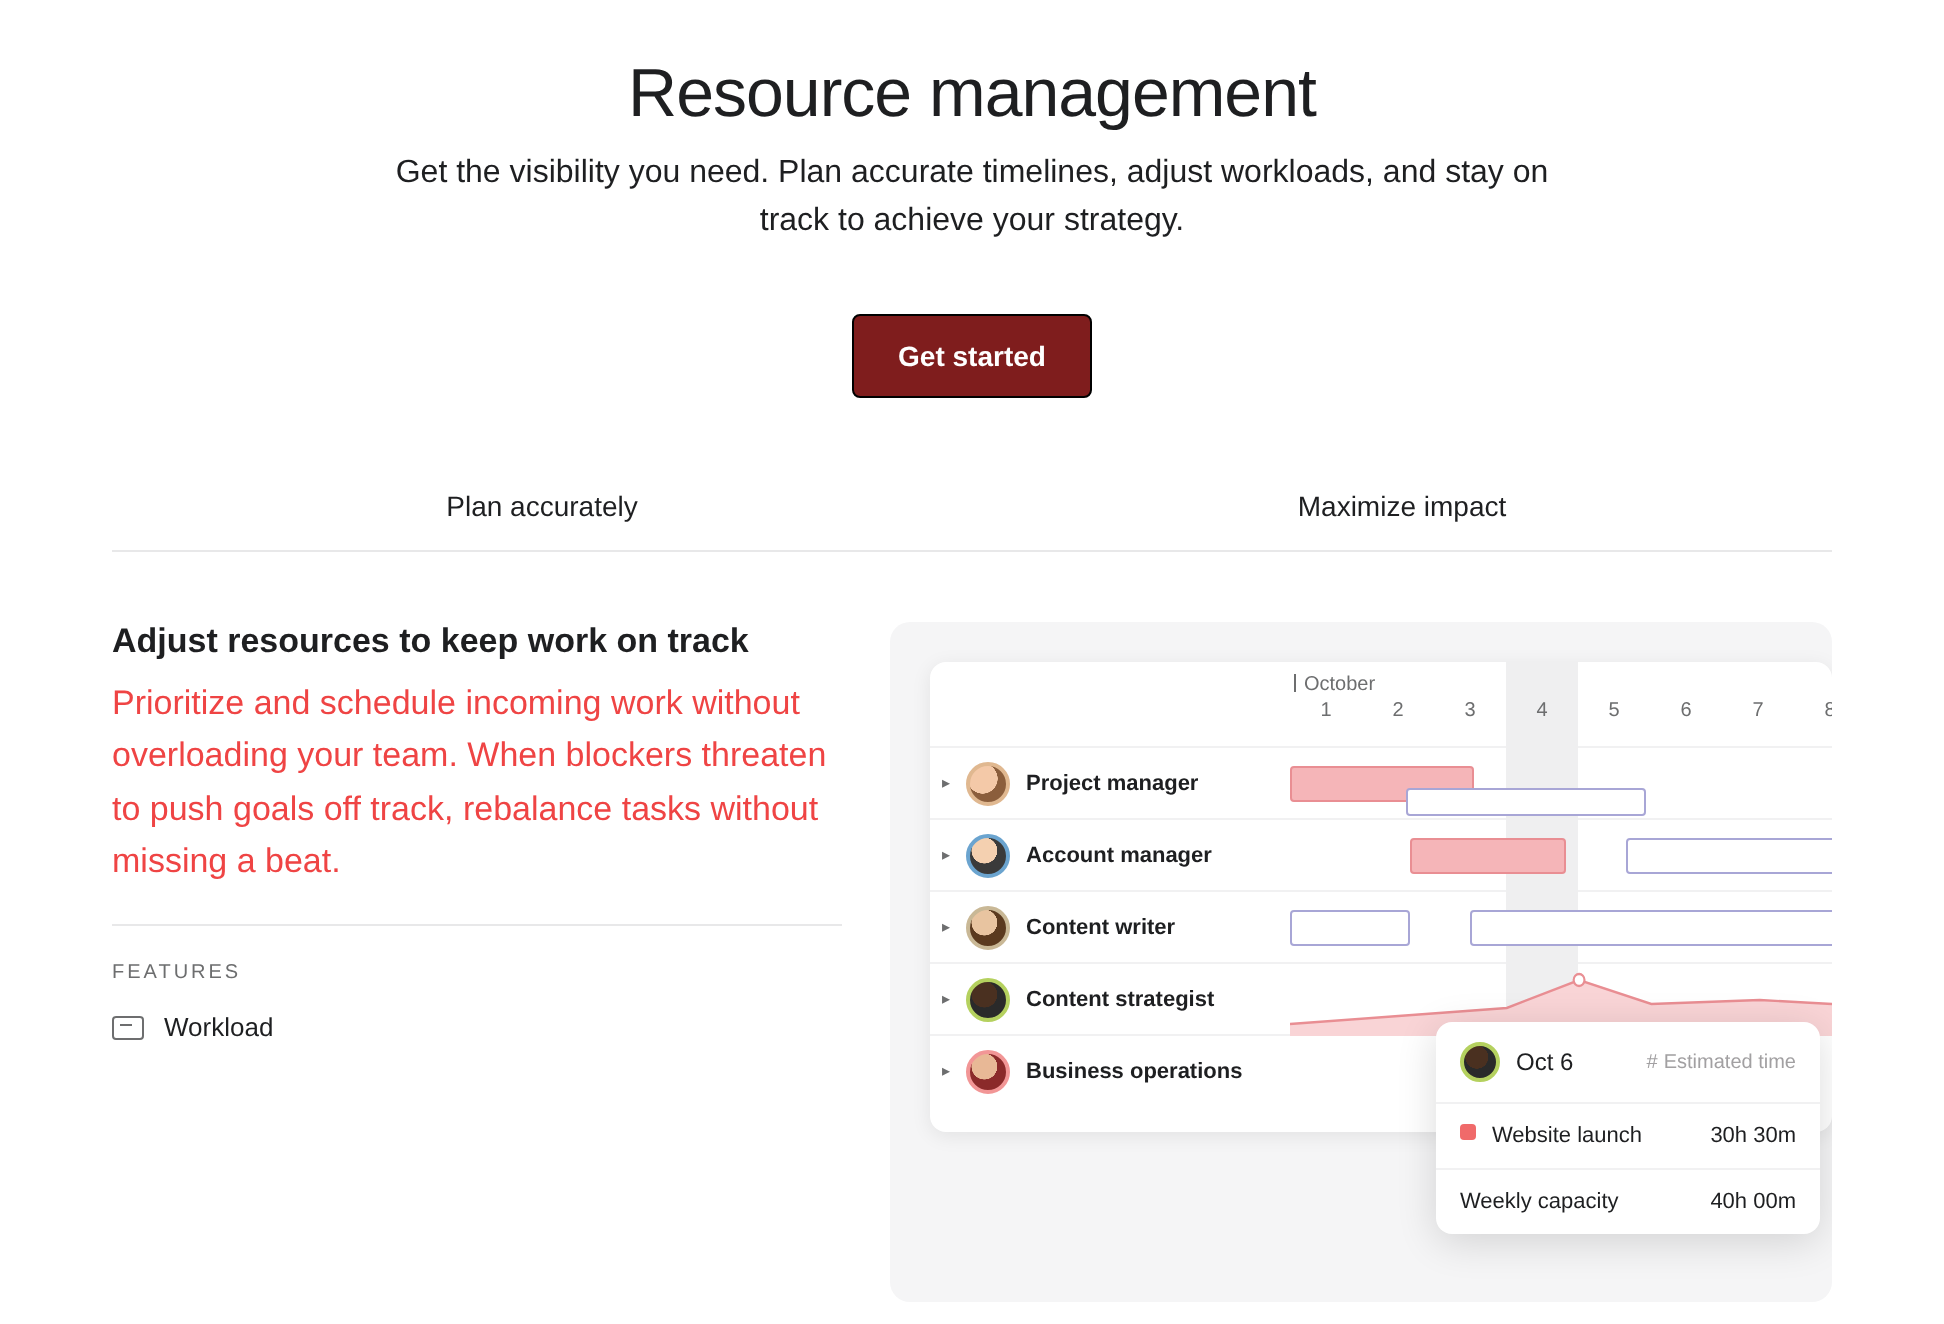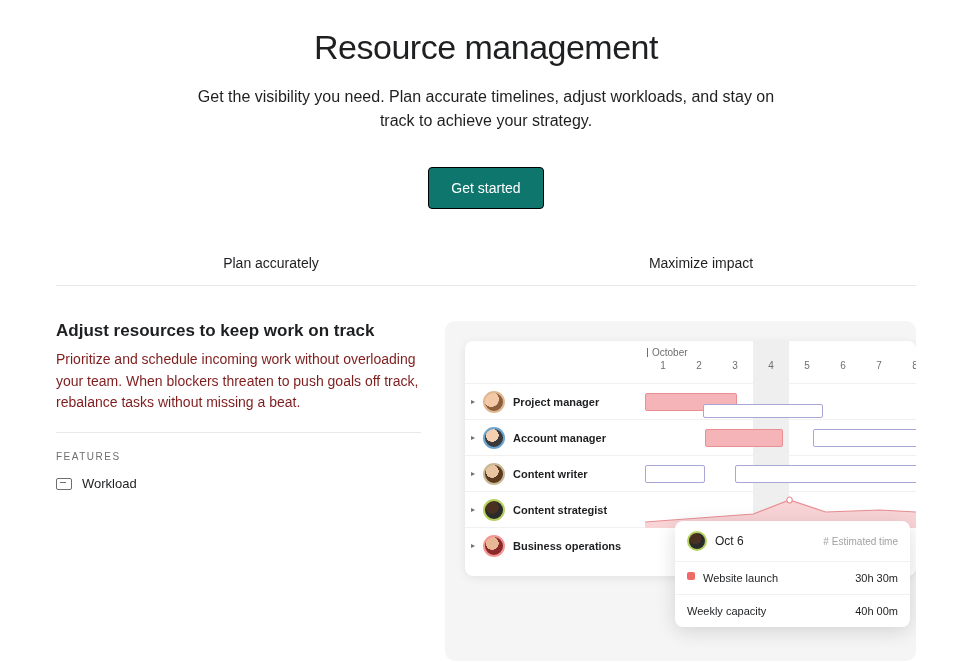--- a/index.html
+++ b/index.html
@@ -6,7 +6,7 @@
 body { font-family: -apple-system, BlinkMacSystemFont, "Segoe UI", Helvetica, Arial, sans-serif; color: #1e1f21; background: #fff; width: 972px; height: 662px; overflow: hidden; }
 
 .hero { text-align: center; padding-top: 28px; }
-.hero h1 { font-size: 34px; font-weight: 400; letter-spacing: -0.5px; margin-bottom: 18px; }
+.hero h1 { font-size: 34px; font-weight: 400; letter-spacing: -0.5px; margin-bottom: 8px; }
 .hero p { font-size: 16px; color: #1e1f21; line-height: 1.5; max-width: 600px; margin: 0 auto 34px; }
 
 .cta-row { display: flex; justify-content: center; gap: 14px; margin-bottom: 34px; }

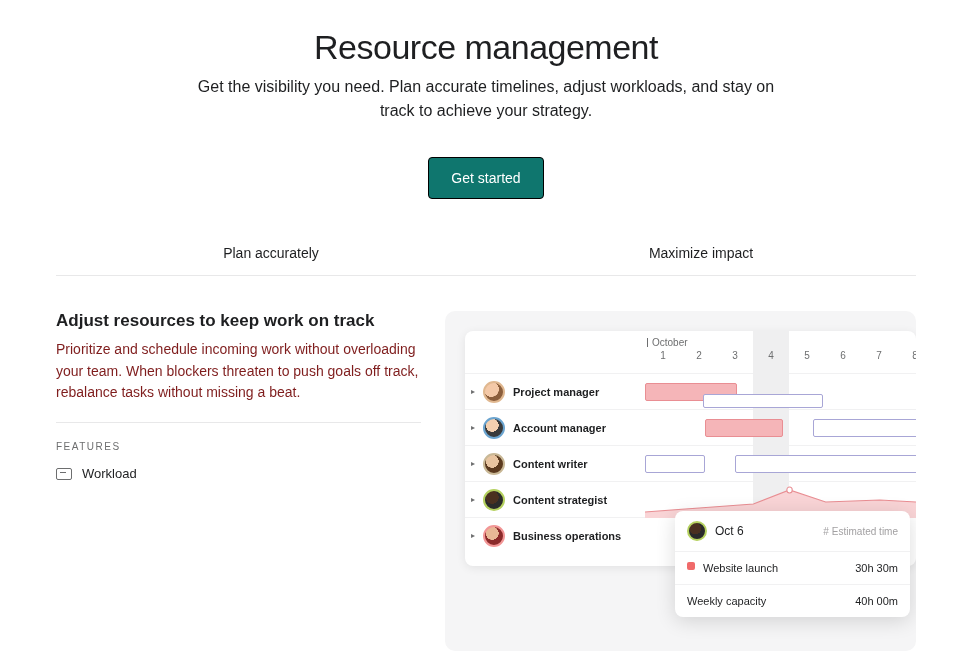--- a/index.html
+++ b/index.html
@@ -11,7 +11,7 @@
 
 .cta-row { display: flex; justify-content: center; gap: 14px; margin-bottom: 34px; }
 .btn { padding: 12px 22px; font-size: 14px; font-weight: 500; border-radius: 4px; cursor: pointer; border: 1px solid #1e1f21; }
-.btn-primary { background: #0f766e; color: #fff; border-color: #000; }
+.btn-primary { background: #7f1d1d; color: #fff; border-color: #000; font-weight: bold; }
 .btn-secondary { background: #fff; color: #1e1f21; }
 
 .tabs { display: flex; border-bottom: 1px solid #e8e8e9; margin: 0 56px; }

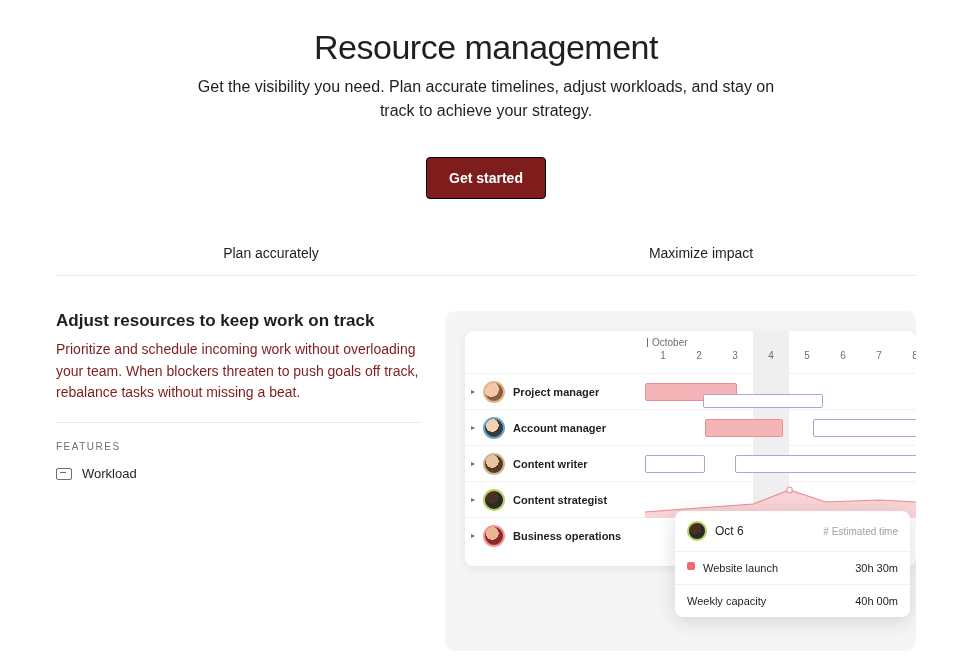--- a/index.html
+++ b/index.html
@@ -21,7 +21,7 @@
 .content { display: flex; padding: 35px 56px 0; gap: 24px; }
 .left { width: 365px; flex-shrink: 0; }
 .left h3 { font-size: 17px; font-weight: 600; margin-bottom: 8px; }
-.left .desc { font-size: 14px; color: #7f1d1d; line-height: 1.55; margin-bottom: 18px; }
+.left .desc { font-size: 17px; color: #ef4444; line-height: 1.55; margin-bottom: 18px; }
 .left hr { border: none; border-top: 1px solid #e8e8e9; margin-bottom: 18px; }
 .features-label { font-size: 10px; letter-spacing: 1.5px; color: #6d6e6f; text-transform: uppercase; margin-bottom: 14px; }
 .feature-item { display: flex; align-items: center; gap: 10px; font-size: 13px; color: #1e1f21; }

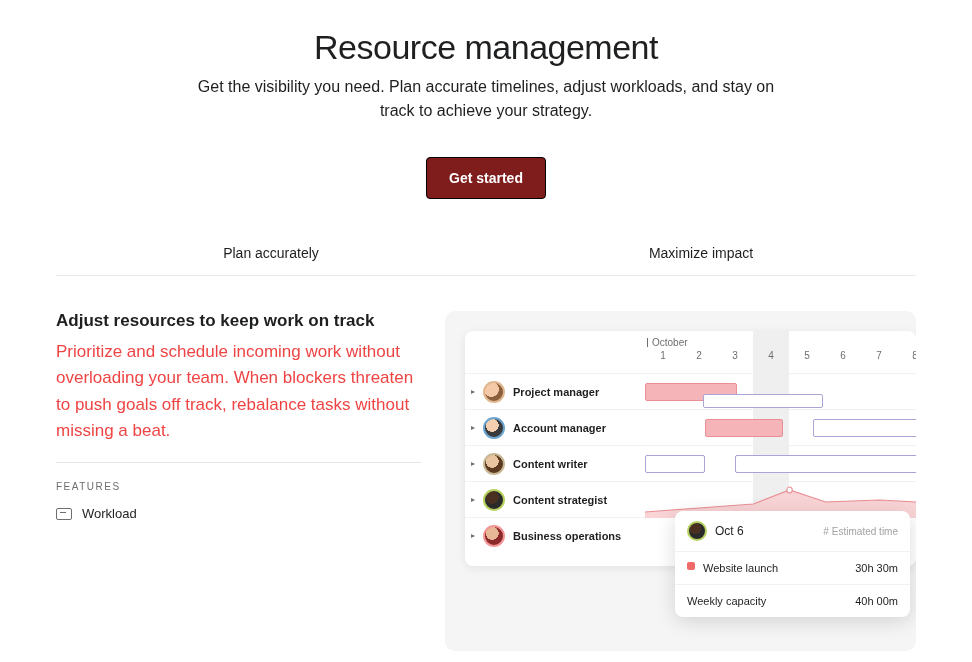--- a/index.html
+++ b/index.html
@@ -55,7 +55,7 @@
 
 .highlight-col { position:absolute; top:0; bottom:0; background:#efeff0; width:36px; left:288px; z-index:0; }
 
-.popover { position: absolute; right: 6px; top: 200px; width: 235px; background: #fff; border-radius: 8px; box-shadow: 0 4px 20px rgba(0,0,0,0.14); padding: 0; font-size: 11px; z-index: 10; }
+.popover { position: absolute; right: 6px; top: 200px; width: 192px; background: #fff; border-radius: 8px; box-shadow: 0 4px 20px rgba(0,0,0,0.14); padding: 0; font-size: 11px; z-index: 10; }
 .pop-head { display: flex; align-items: center; justify-content: space-between; padding: 10px 12px; border-bottom: 1px solid #f1f1f2; }
 .pop-head-left { display: flex; align-items: center; gap: 8px; }
 .pop-avatar { width: 20px; height: 20px; border-radius: 50%; }

